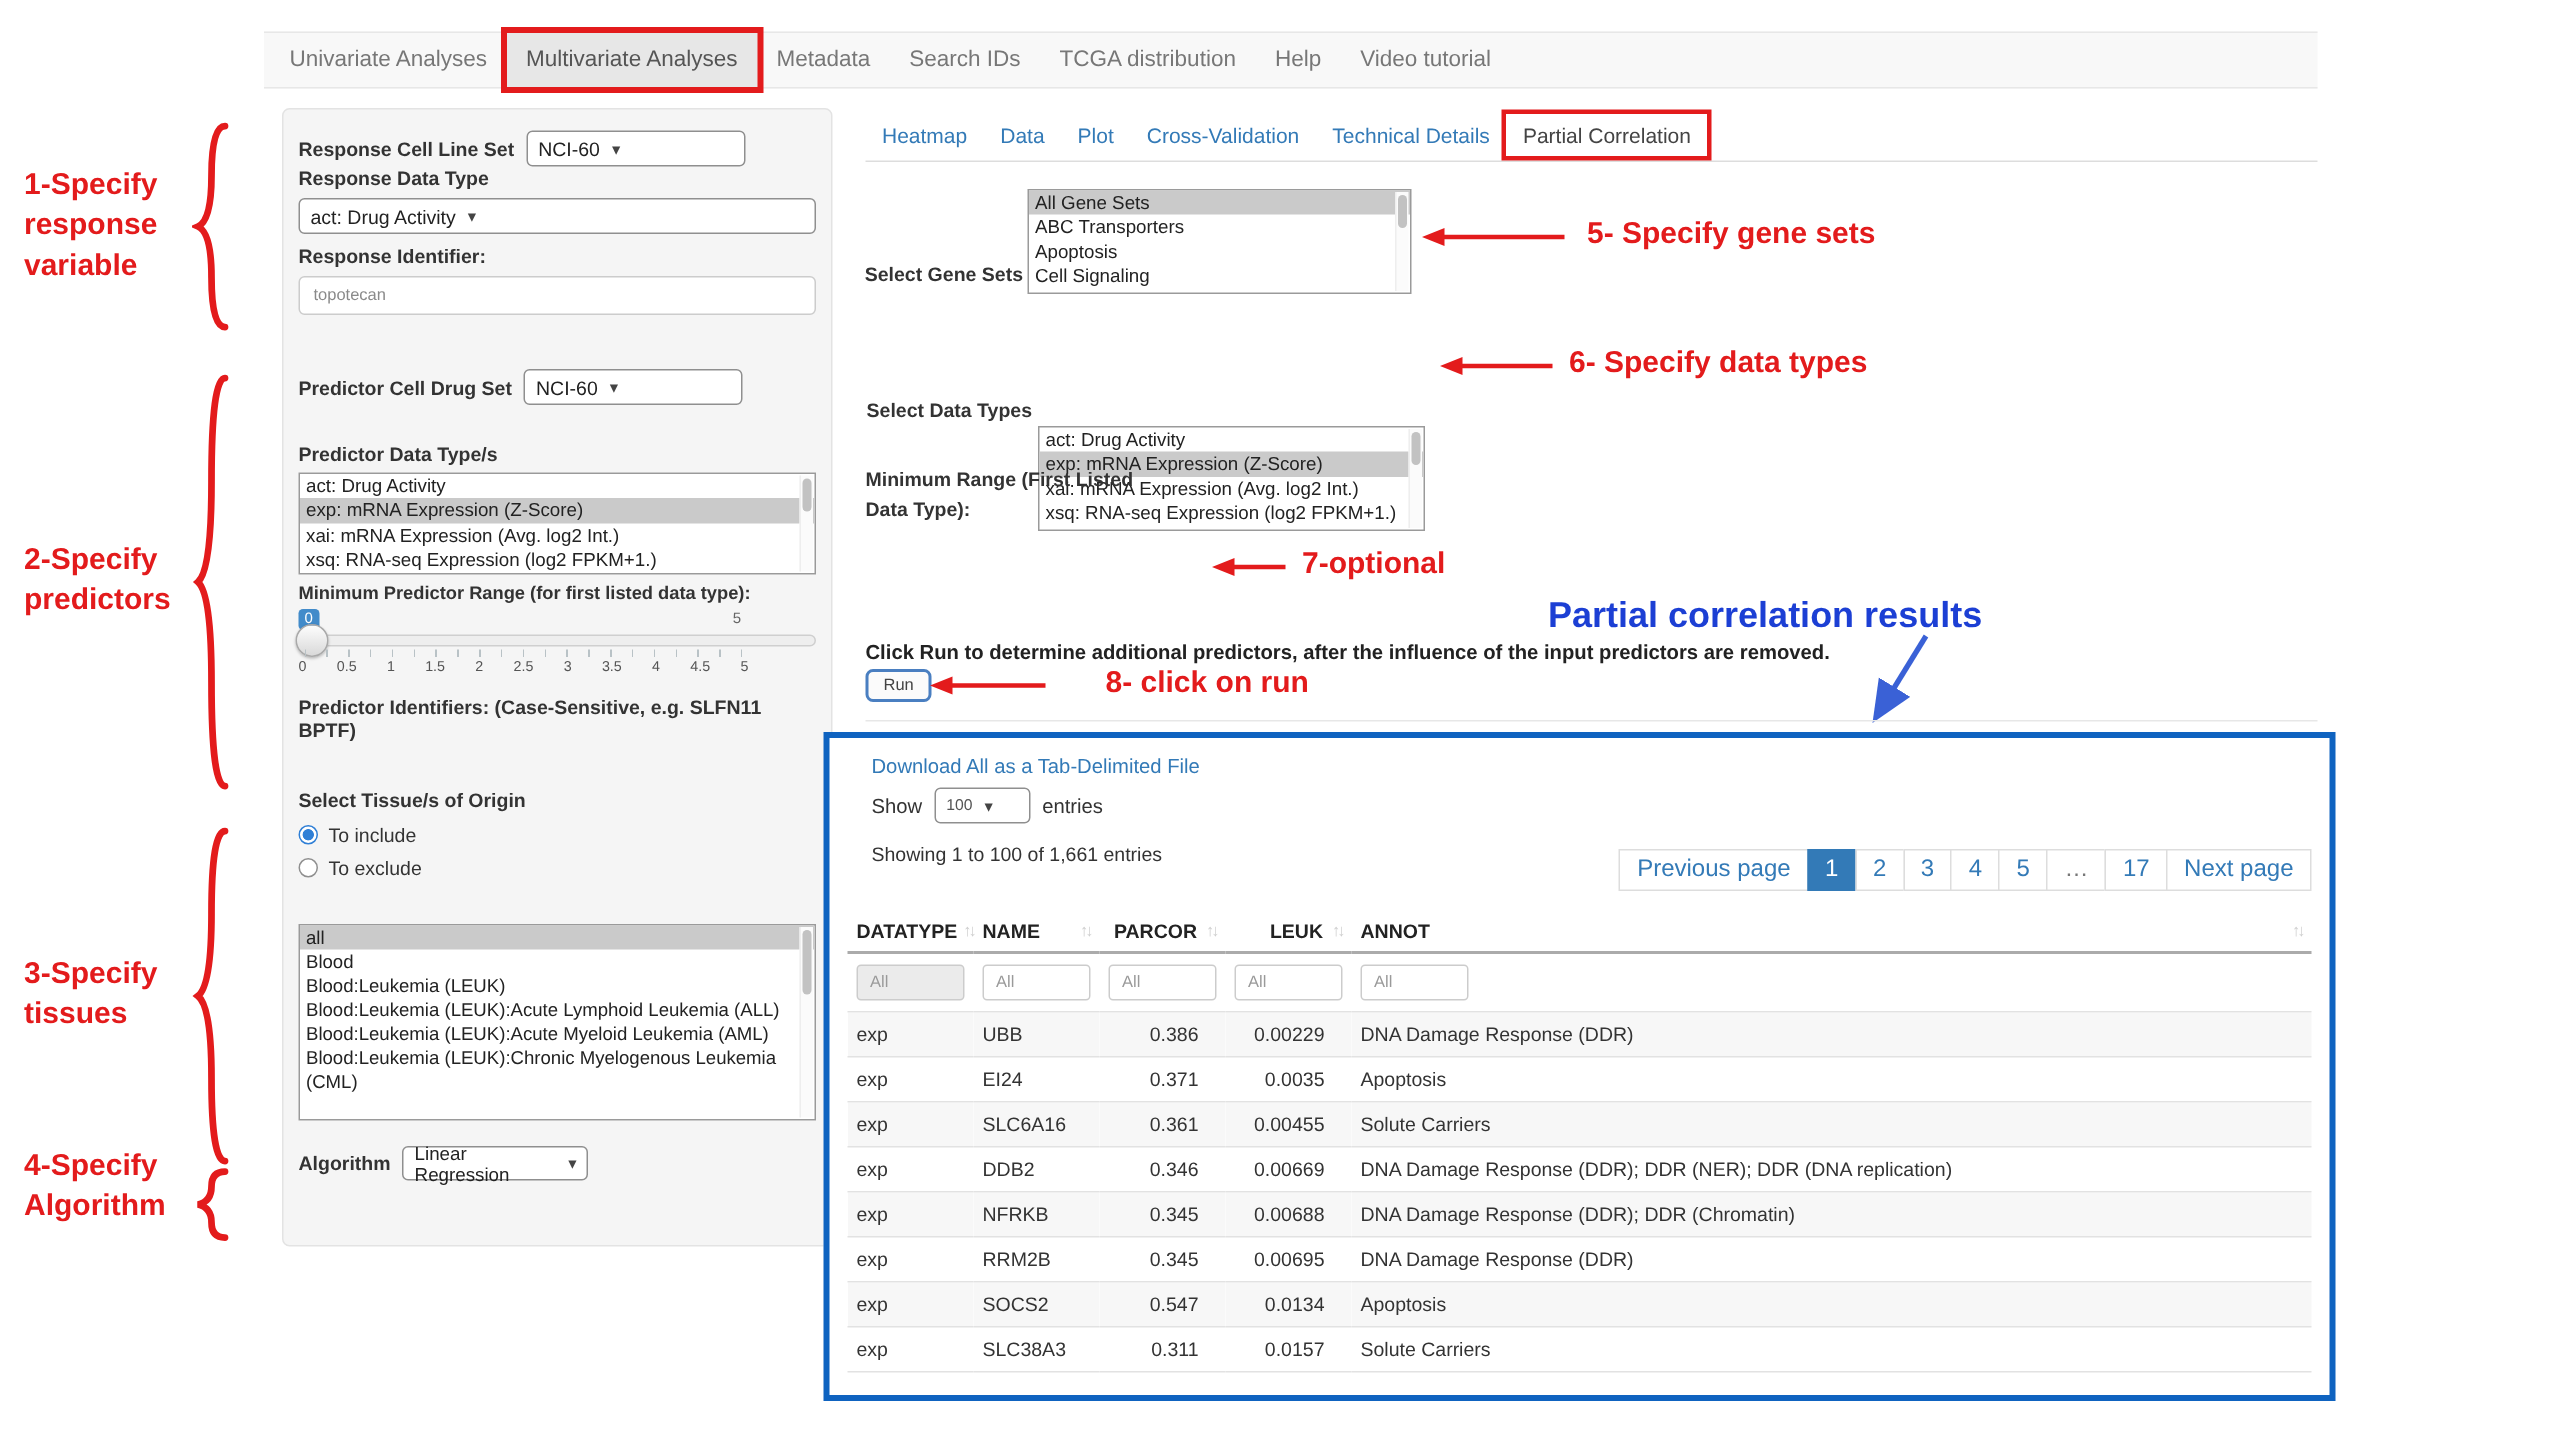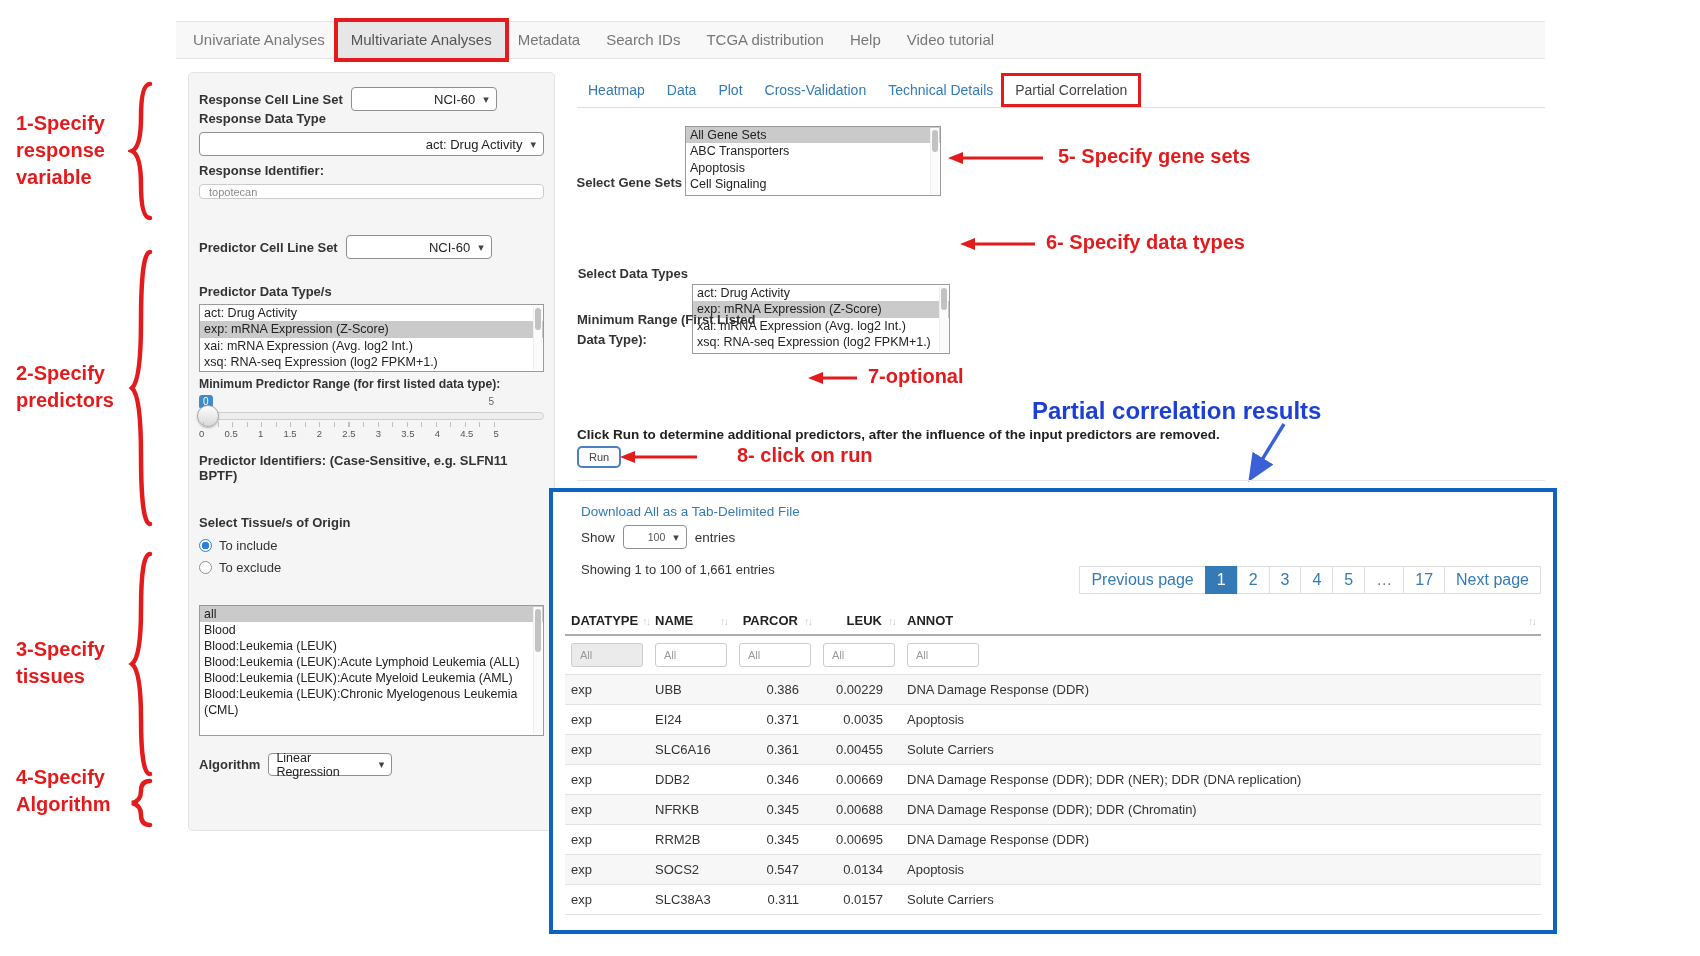--- a/index.html
+++ b/index.html
@@ -26,7 +26,7 @@
     font-size:13px; color:#333; }
   .lbl { font-weight:bold; font-size:13px; color:#333; }
   .row-inline { display:flex; align-items:center; gap:8px; }
-  .selbox { display:inline-flex; align-items:center; justify-content:flex-end;
+  .selbox { display:inline-flex; align-items:center; justify-content:flex-start;
     background:#fff; border:1px solid #8f8f8f; border-radius:4px; height:24px; padding:0 7px;
     font-size:13px; color:#222; cursor:pointer; }
   .chev { font-size:11px; color:#444; margin-left:8px; }

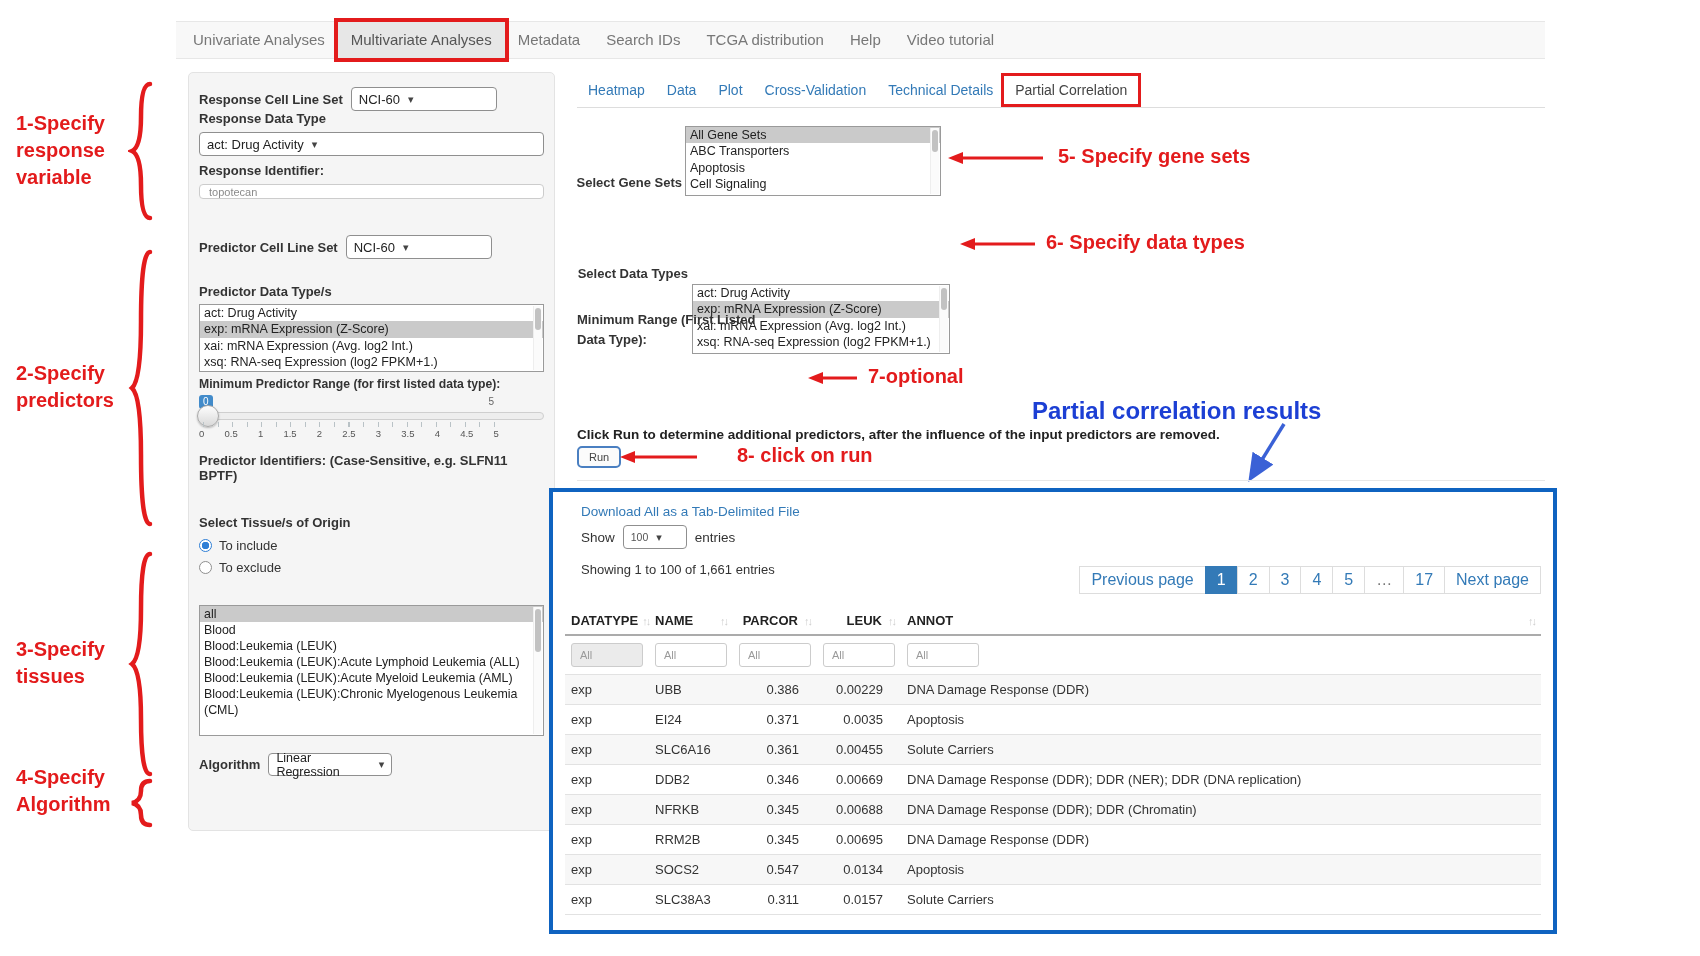--- a/index.html
+++ b/index.html
@@ -30,7 +30,7 @@
     background:#fff; border:1px solid #8f8f8f; border-radius:4px; height:24px; padding:0 7px;
     font-size:13px; color:#222; cursor:pointer; }
   .chev { font-size:11px; color:#444; margin-left:8px; }
-  .tinput { width:100%; height:15px; border:1px solid #ccc; border-radius:4px; background:#fff;
+  .tinput { width:100%; height:26px; border:1px solid #ccc; border-radius:4px; background:#fff;
     padding:0 9px; font-size:11px; color:#8a8a8a; font-family:inherit; }
   .listbox { position:relative; background:#fff; border:1px solid #9a9a9a; overflow:hidden; }
   .listbox .opt { font-size:12.5px; line-height:16.4px; padding:0 4px; white-space:nowrap; color:#222; cursor:pointer; }

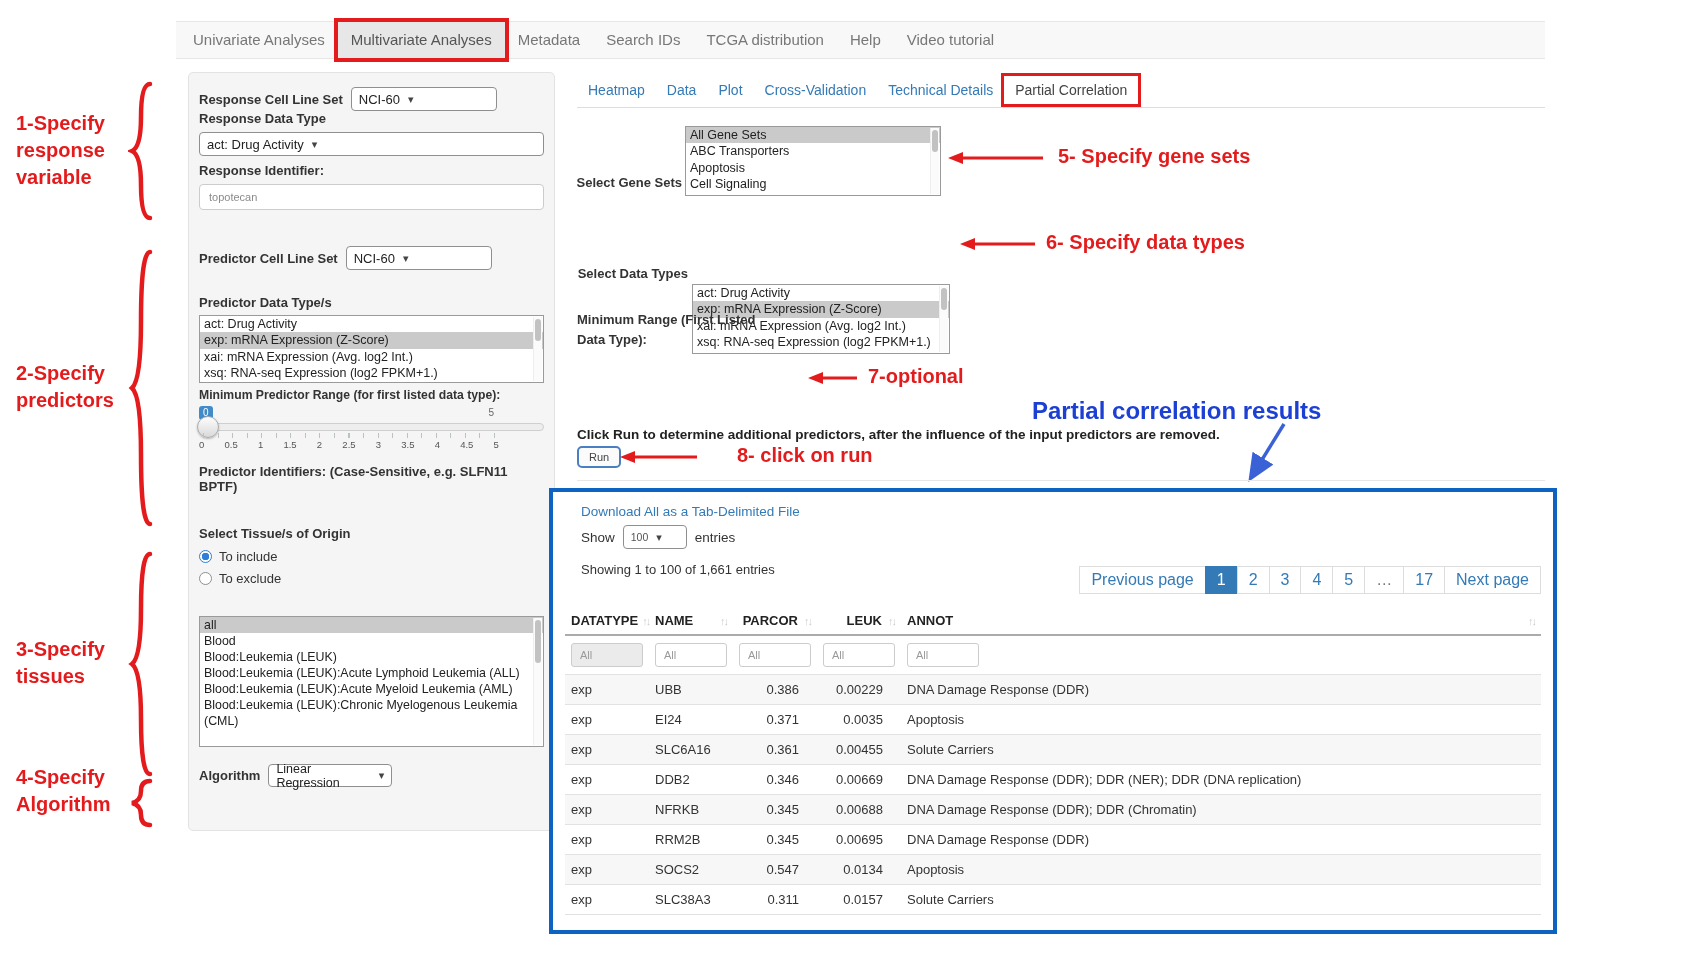--- a/index.html
+++ b/index.html
@@ -156,7 +156,7 @@
     <input class="tinput" style="margin-top: 6px;" value="topotecan">
 
     <div class="row-inline" style="margin-top:36px;">
-      <span class="lbl">Predictor Cell Line Set</span>
+      <span class="lbl">Predictor Cell Drug Set</span>
       <span class="selbox" style="width:146px;">
         <span>NCI-60</span>
         <span class="chev">▾</span>

